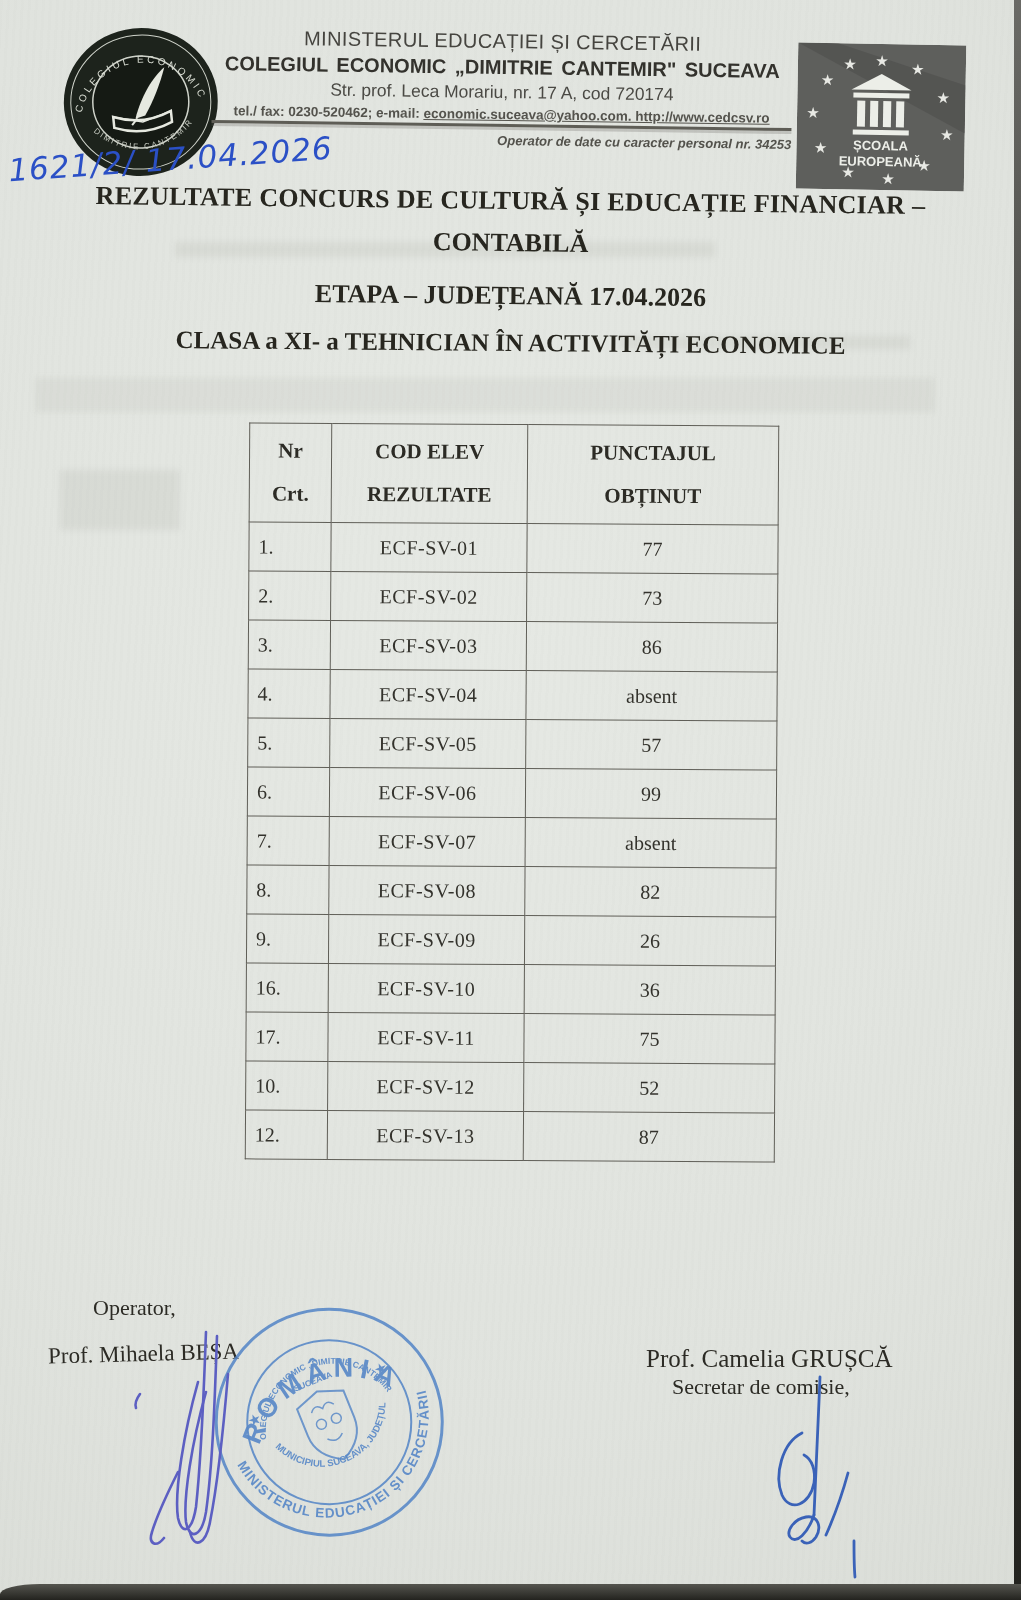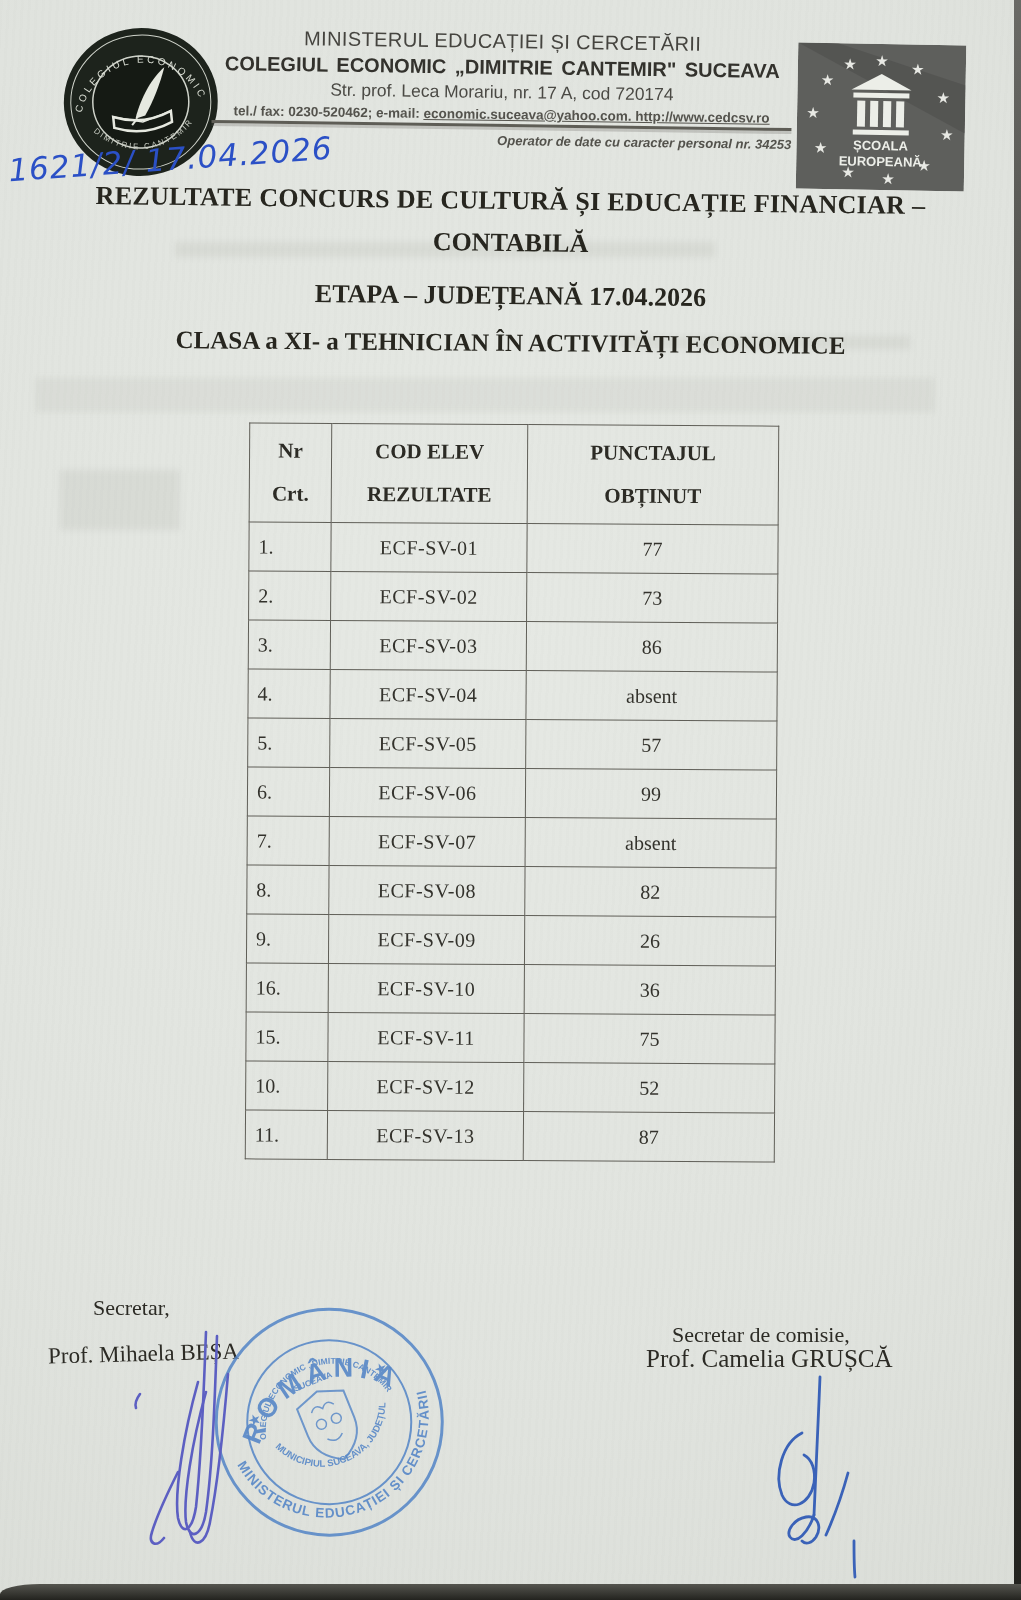--- a/index.html
+++ b/index.html
@@ -218,7 +218,7 @@
           <td class="c-score">36</td>
         </tr>
       <tr>
-          <td class="c-nr">15.</td>
+          <td class="c-nr">17.</td>
           <td class="c-code">ECF-SV-11</td>
           <td class="c-score">75</td>
         </tr>

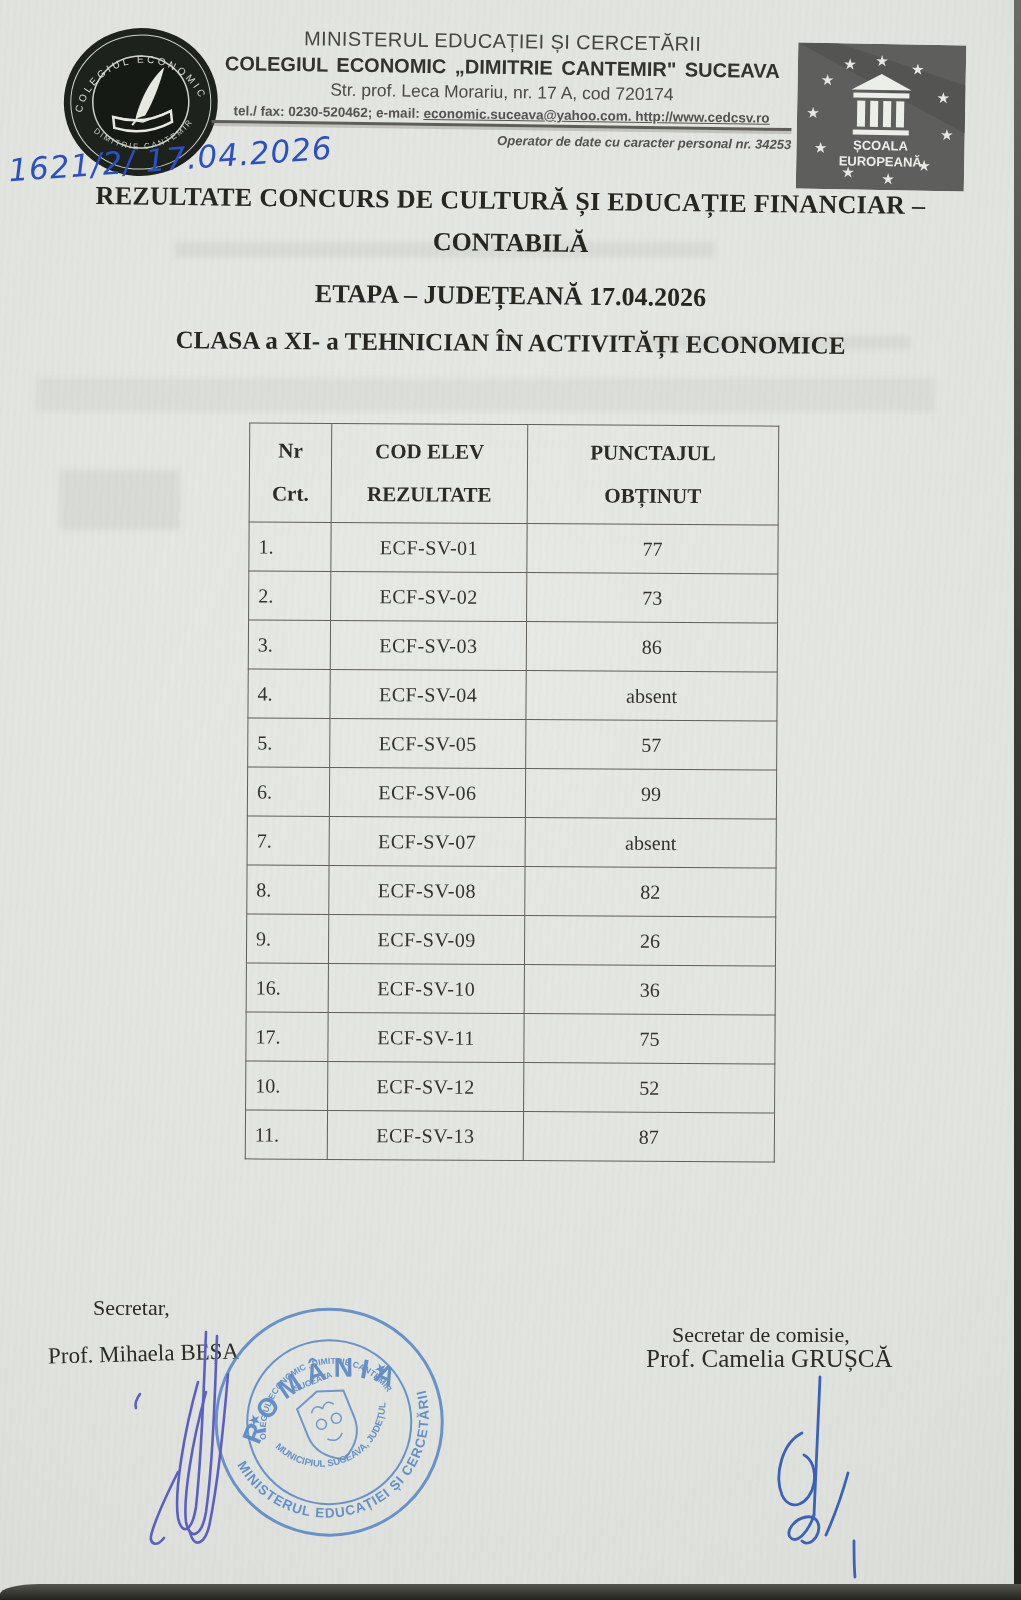--- a/index.html
+++ b/index.html
@@ -228,7 +228,7 @@
           <td class="c-score">52</td>
         </tr>
       <tr>
-          <td class="c-nr">11.</td>
+          <td class="c-nr">12.</td>
           <td class="c-code">ECF-SV-13</td>
           <td class="c-score">87</td>
         </tr>

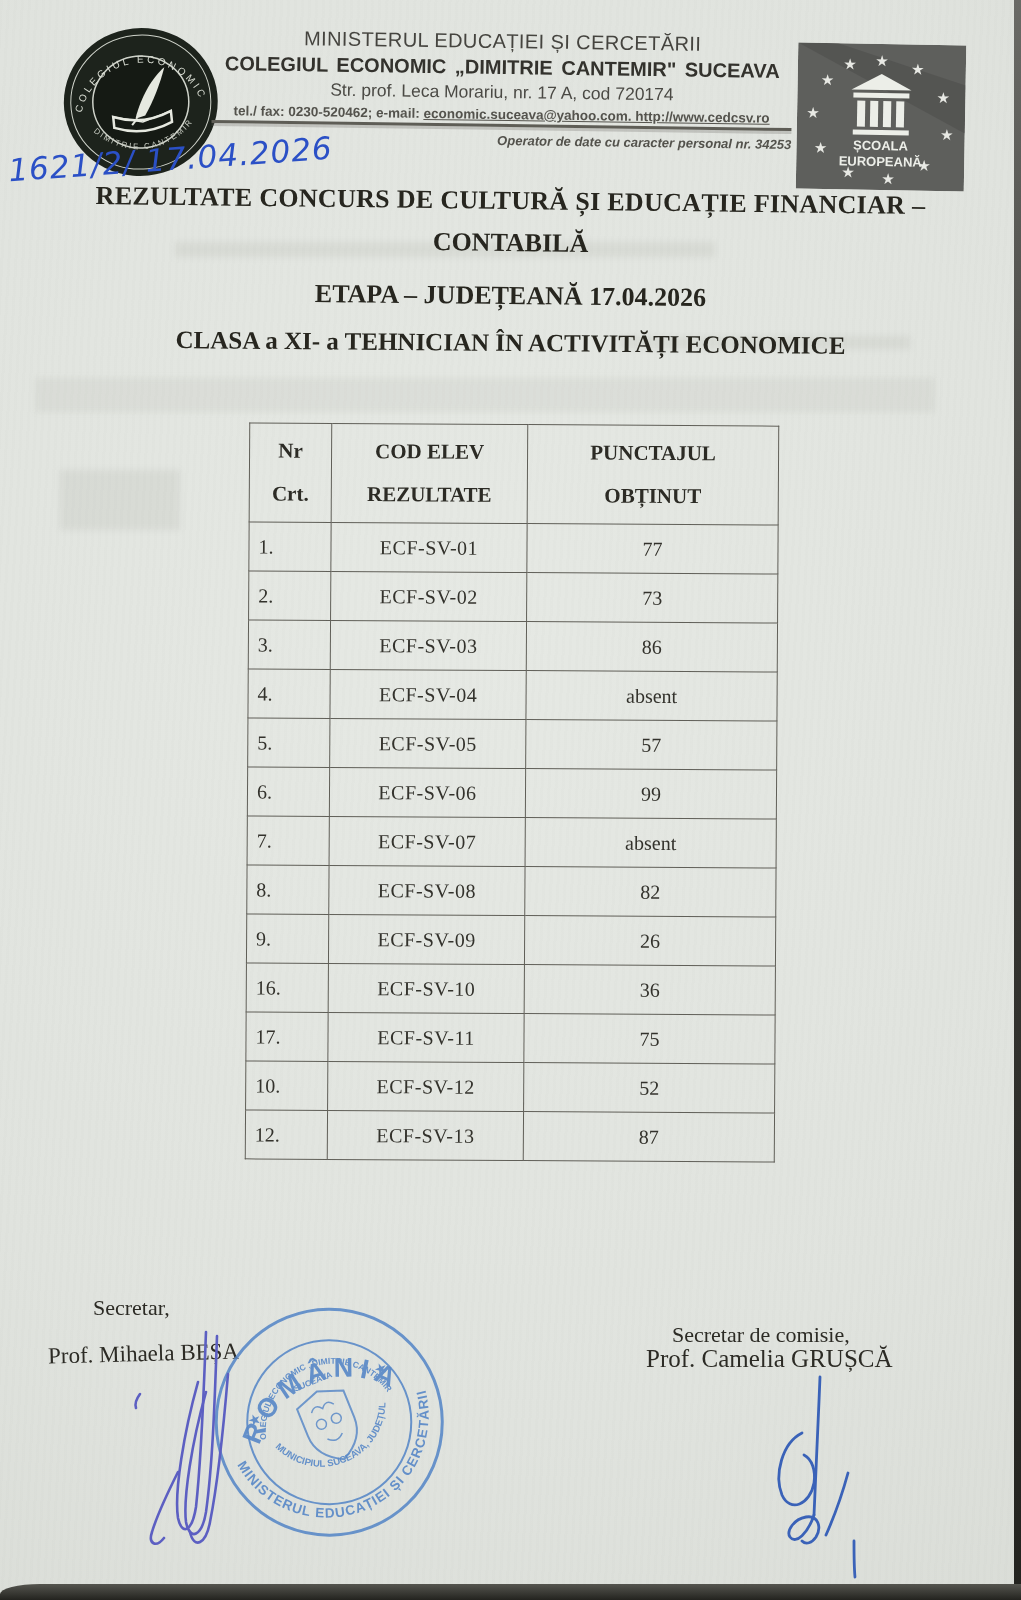--- a/index.html
+++ b/index.html
@@ -235,7 +235,7 @@
     </tbody>
   </table>
 
-  <div class="f-text dir-role">Secretar,</div>
+  <div class="f-text dir-role">Operator,</div>
   <div class="f-text dir-name">Prof. Mihaela BEȘA</div>
   <div class="f-text sec-role">Secretar de comisie,</div>
   <div class="f-text sec-name">Prof. Camelia GRUȘCĂ</div>

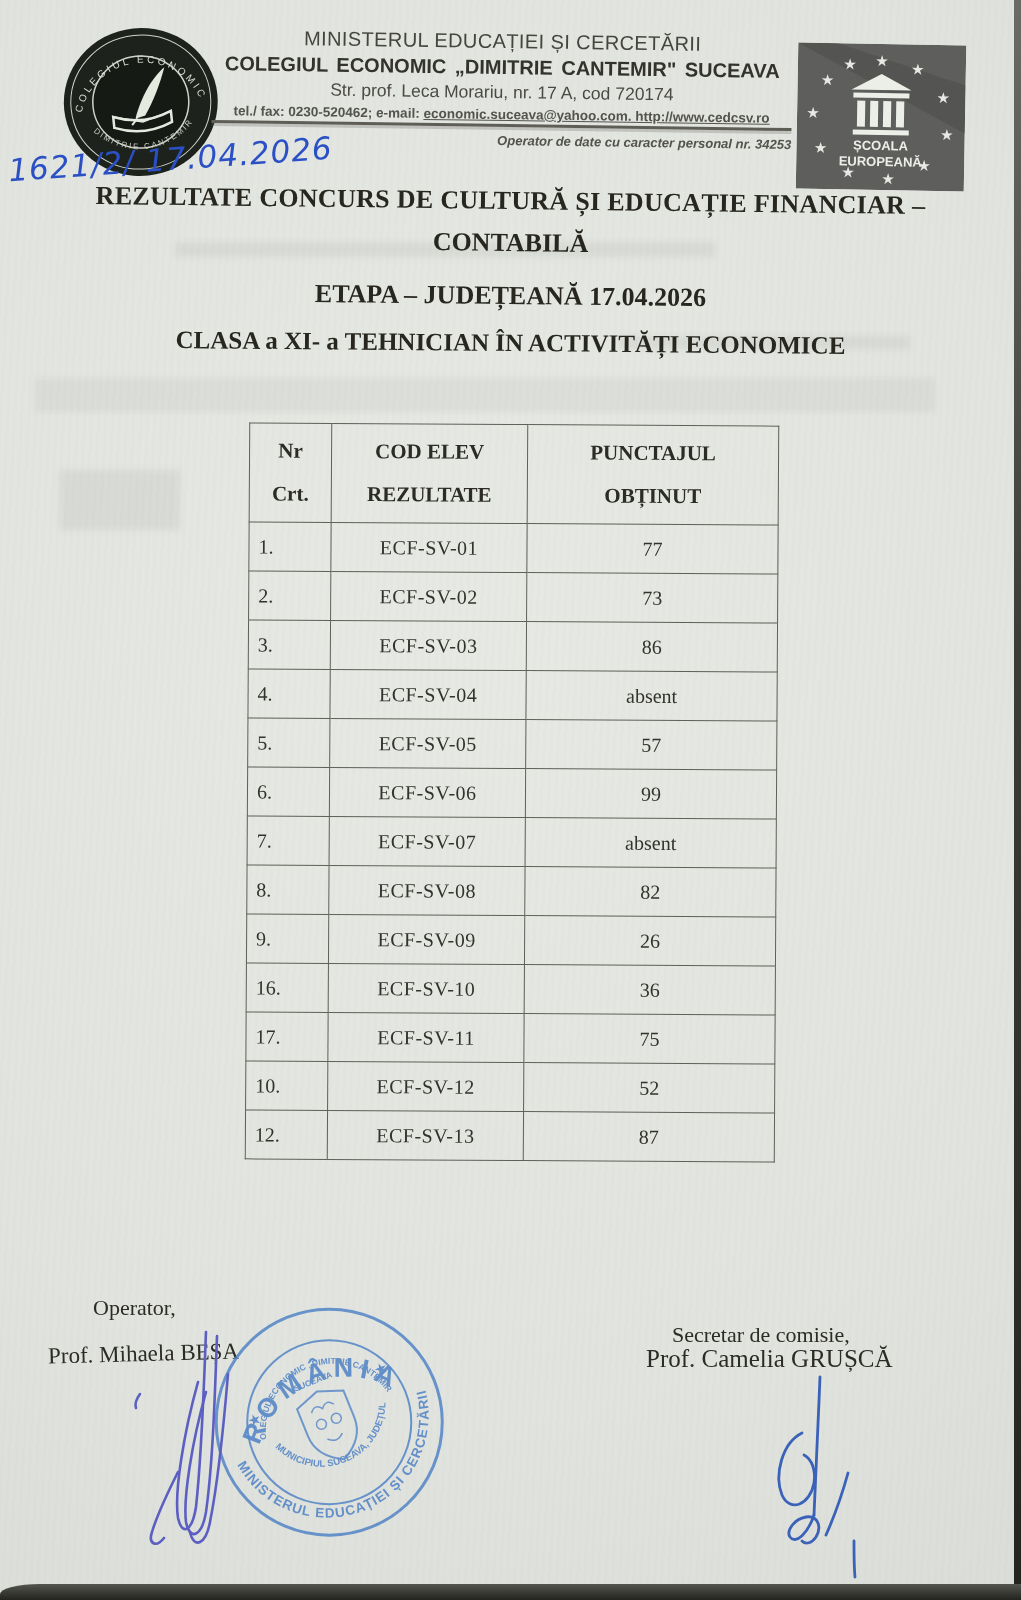--- a/index.html
+++ b/index.html
@@ -57,7 +57,7 @@
   .f-text{position:absolute;font-size:22px;color:#2c2b25;white-space:nowrap;}
   .dir-role{left:93px;top:1295px;}
   .dir-name{left:48px;top:1341px;font-size:23px;transform:rotate(-1.5deg);}
-  .sec-role{left:672px;top:1322px;}
+  .sec-role{left:672px;top:1374px;}
   .sec-name{left:646px;top:1345px;font-size:25px;}
 
   .stamp{position:absolute;left:205px;top:1297px;transform:rotate(-22deg);opacity:.92;}

